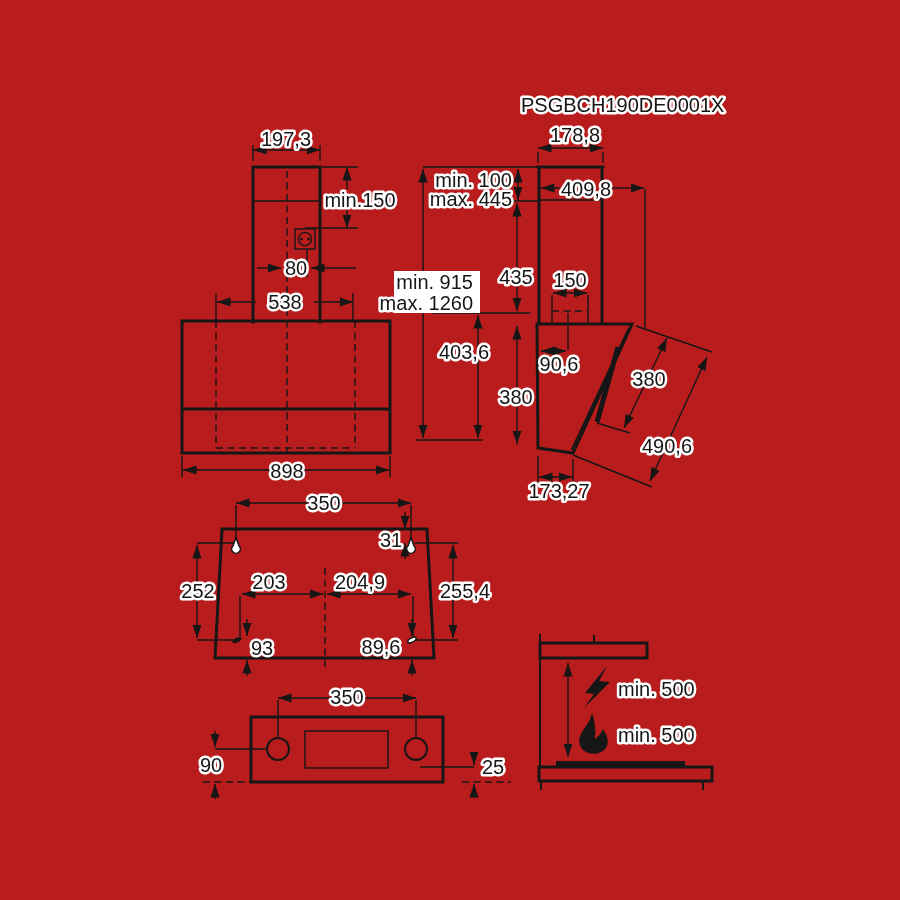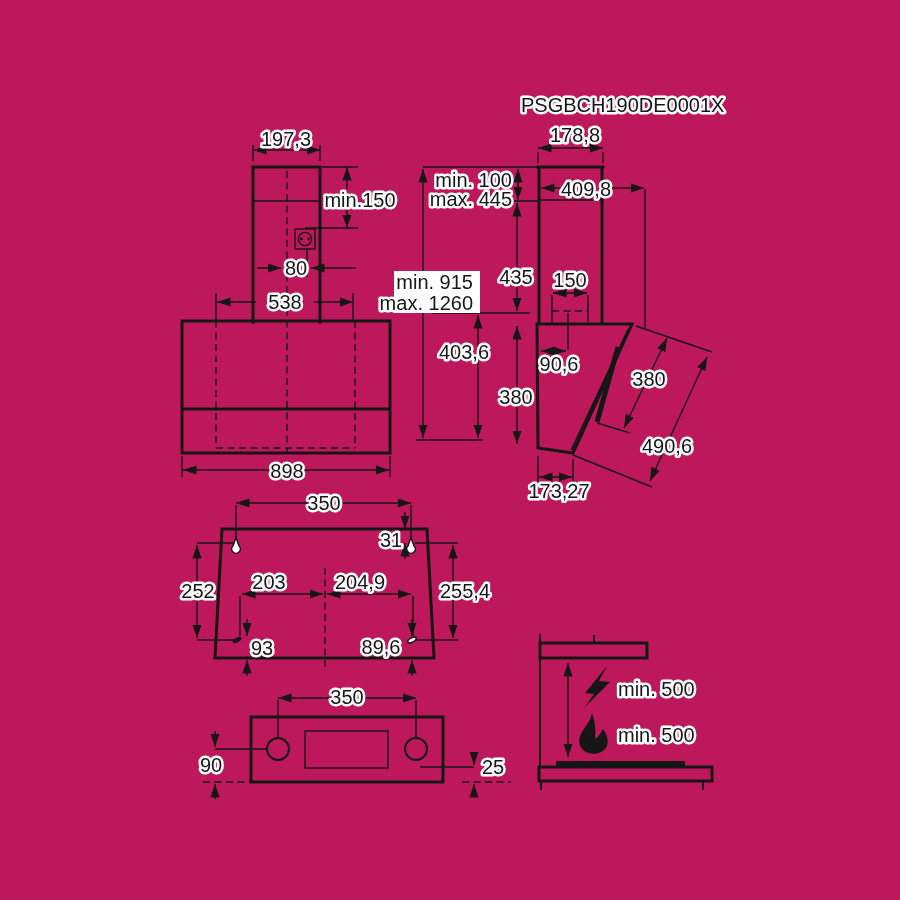--- a/index.html
+++ b/index.html
@@ -3,7 +3,7 @@
 <meta charset="utf-8">
 <style>
   html,body{margin:0;padding:0;background:#ffffff;}
-  .page{width:900px;height:900px;background:#be185d;position:relative;}
+  .page{width:900px;height:900px;background:#b91c1c;position:relative;}
   svg{display:block;}
   svg text{
     font-family:"Liberation Sans","DejaVu Sans",sans-serif;

